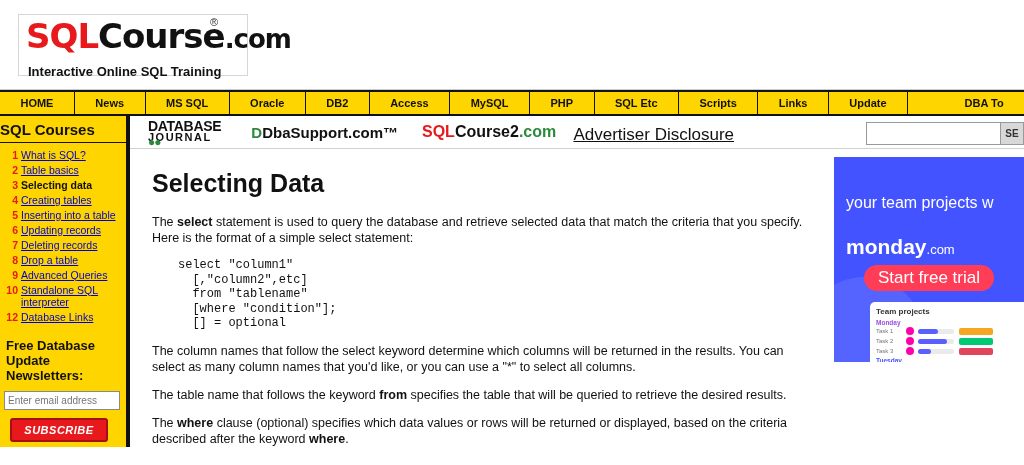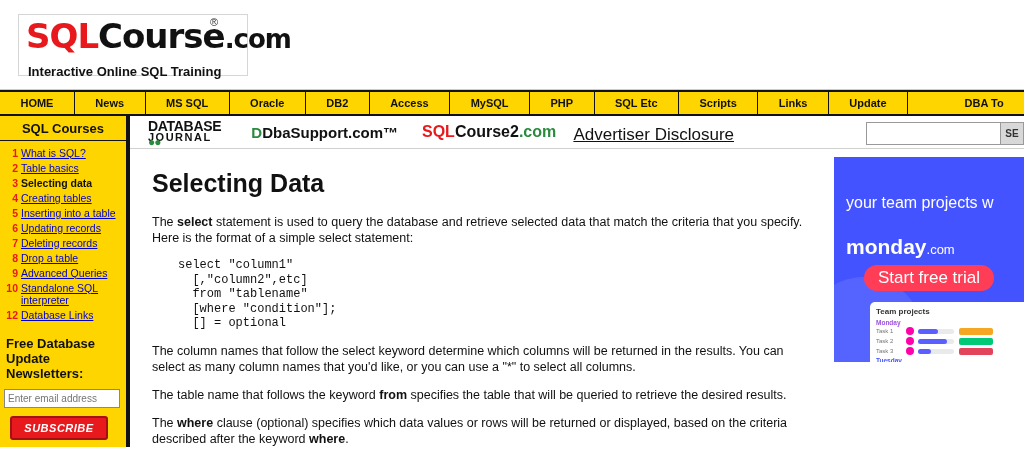--- a/index.html
+++ b/index.html
@@ -106,8 +106,7 @@
     position: relative;
   }
   .sb-title {
-    text-align: center;
-    font-size: 13px;
+    font-size: 15px;
     font-weight: bold;
     color: #111;
     background: #ffd500;

